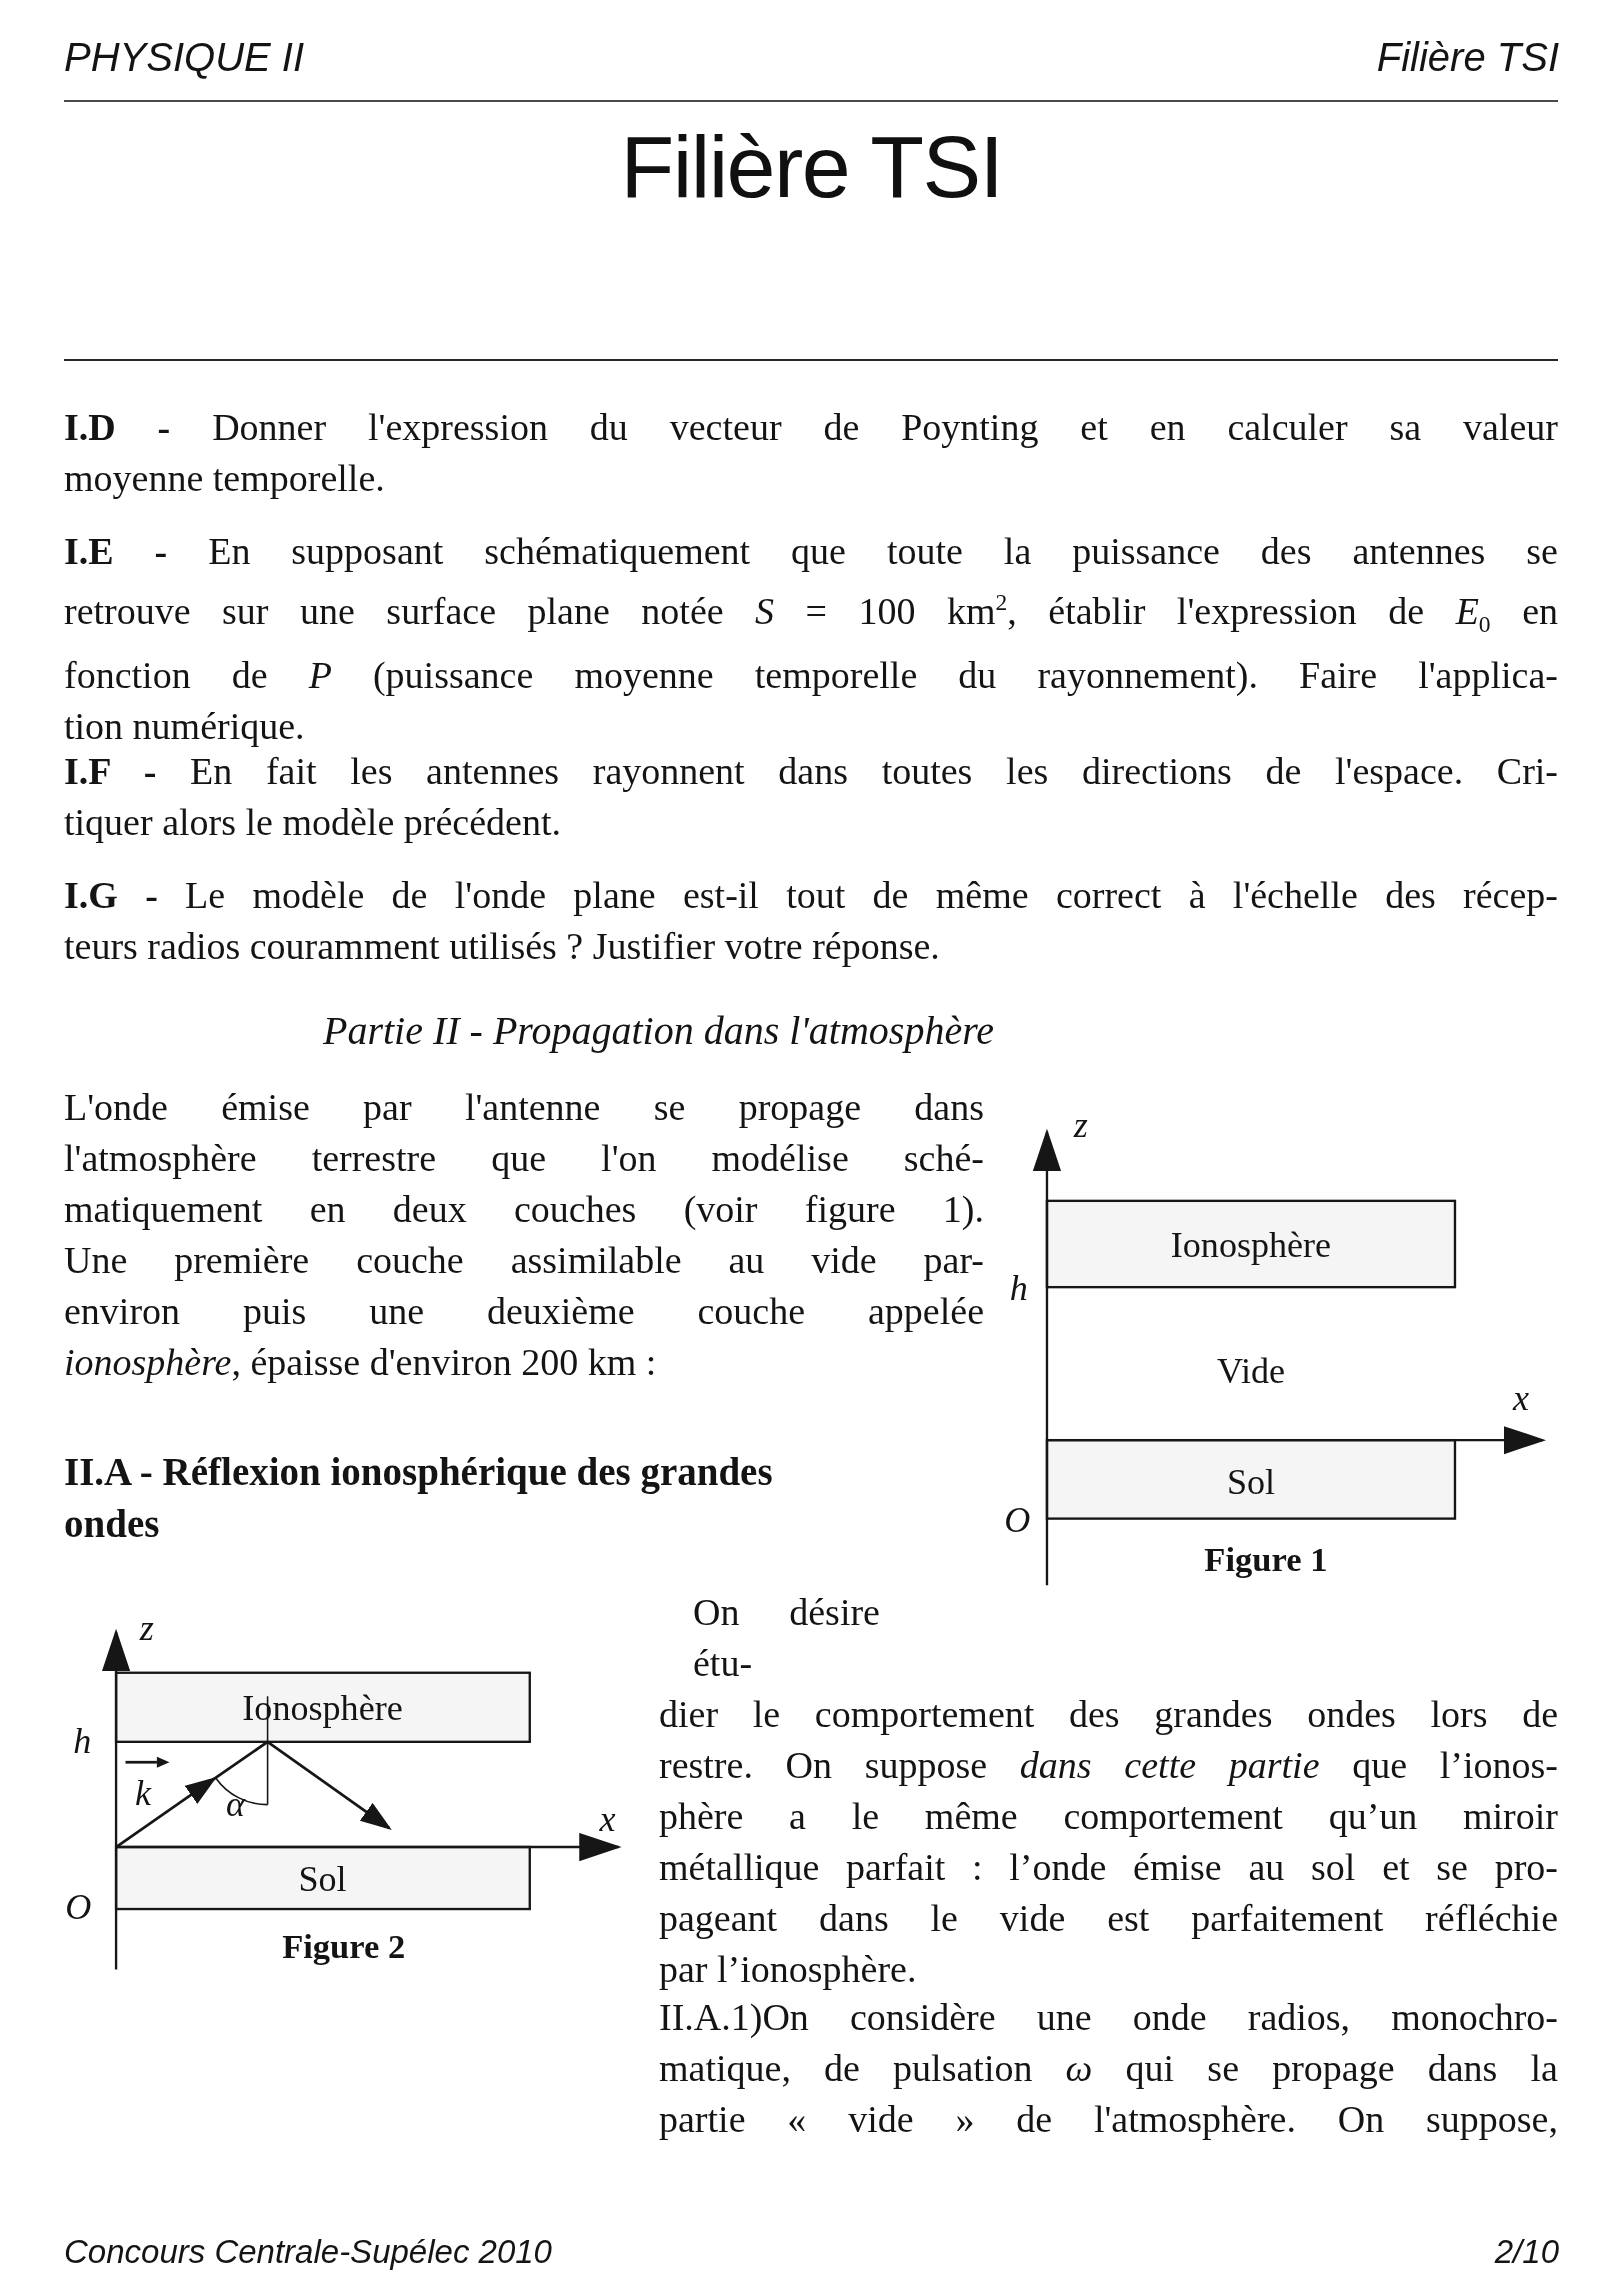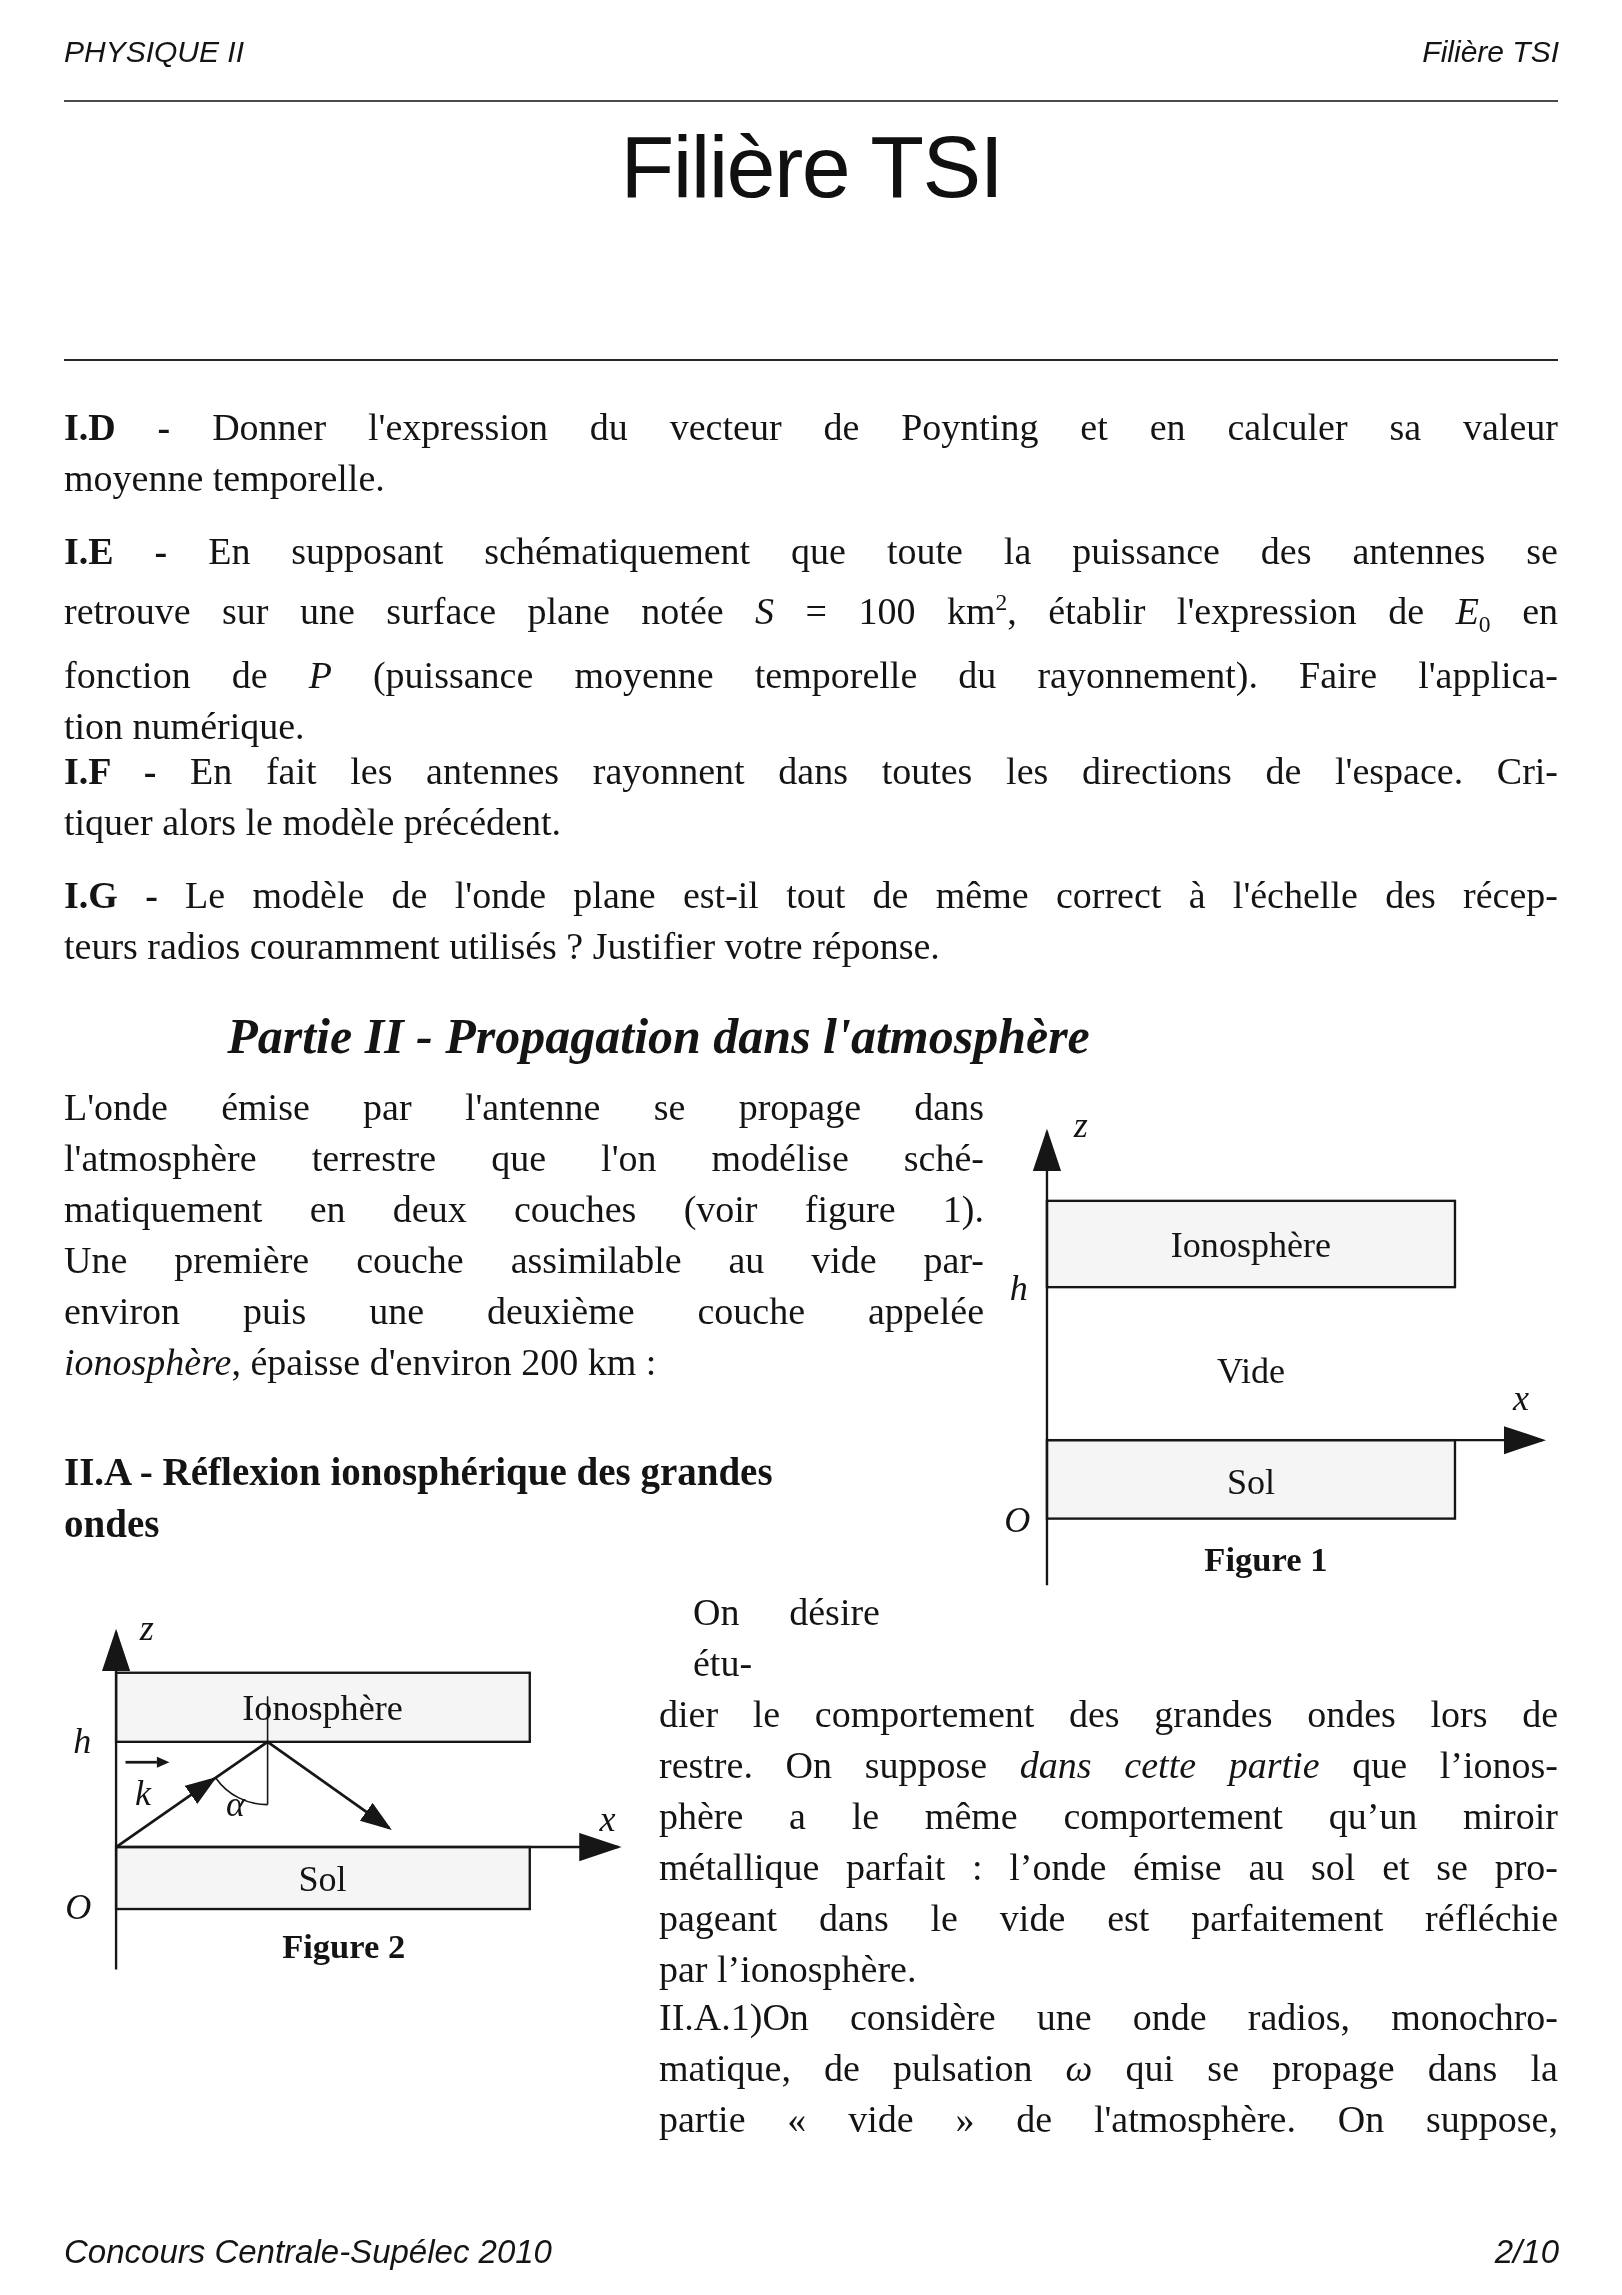--- a/index.html
+++ b/index.html
@@ -11,7 +11,7 @@
   }
   .abs { position:absolute; }
   .sans-i { font-family:"Liberation Sans", sans-serif; font-style:italic; }
-  .hdr { top:35px; font-size:30px; }
+  .hdr { top:35px; font-size:40px; }
   .hdr-l { left:64px; }
   .hdr-r { right:64px; }
   .rule { left:64px; width:1494px; }

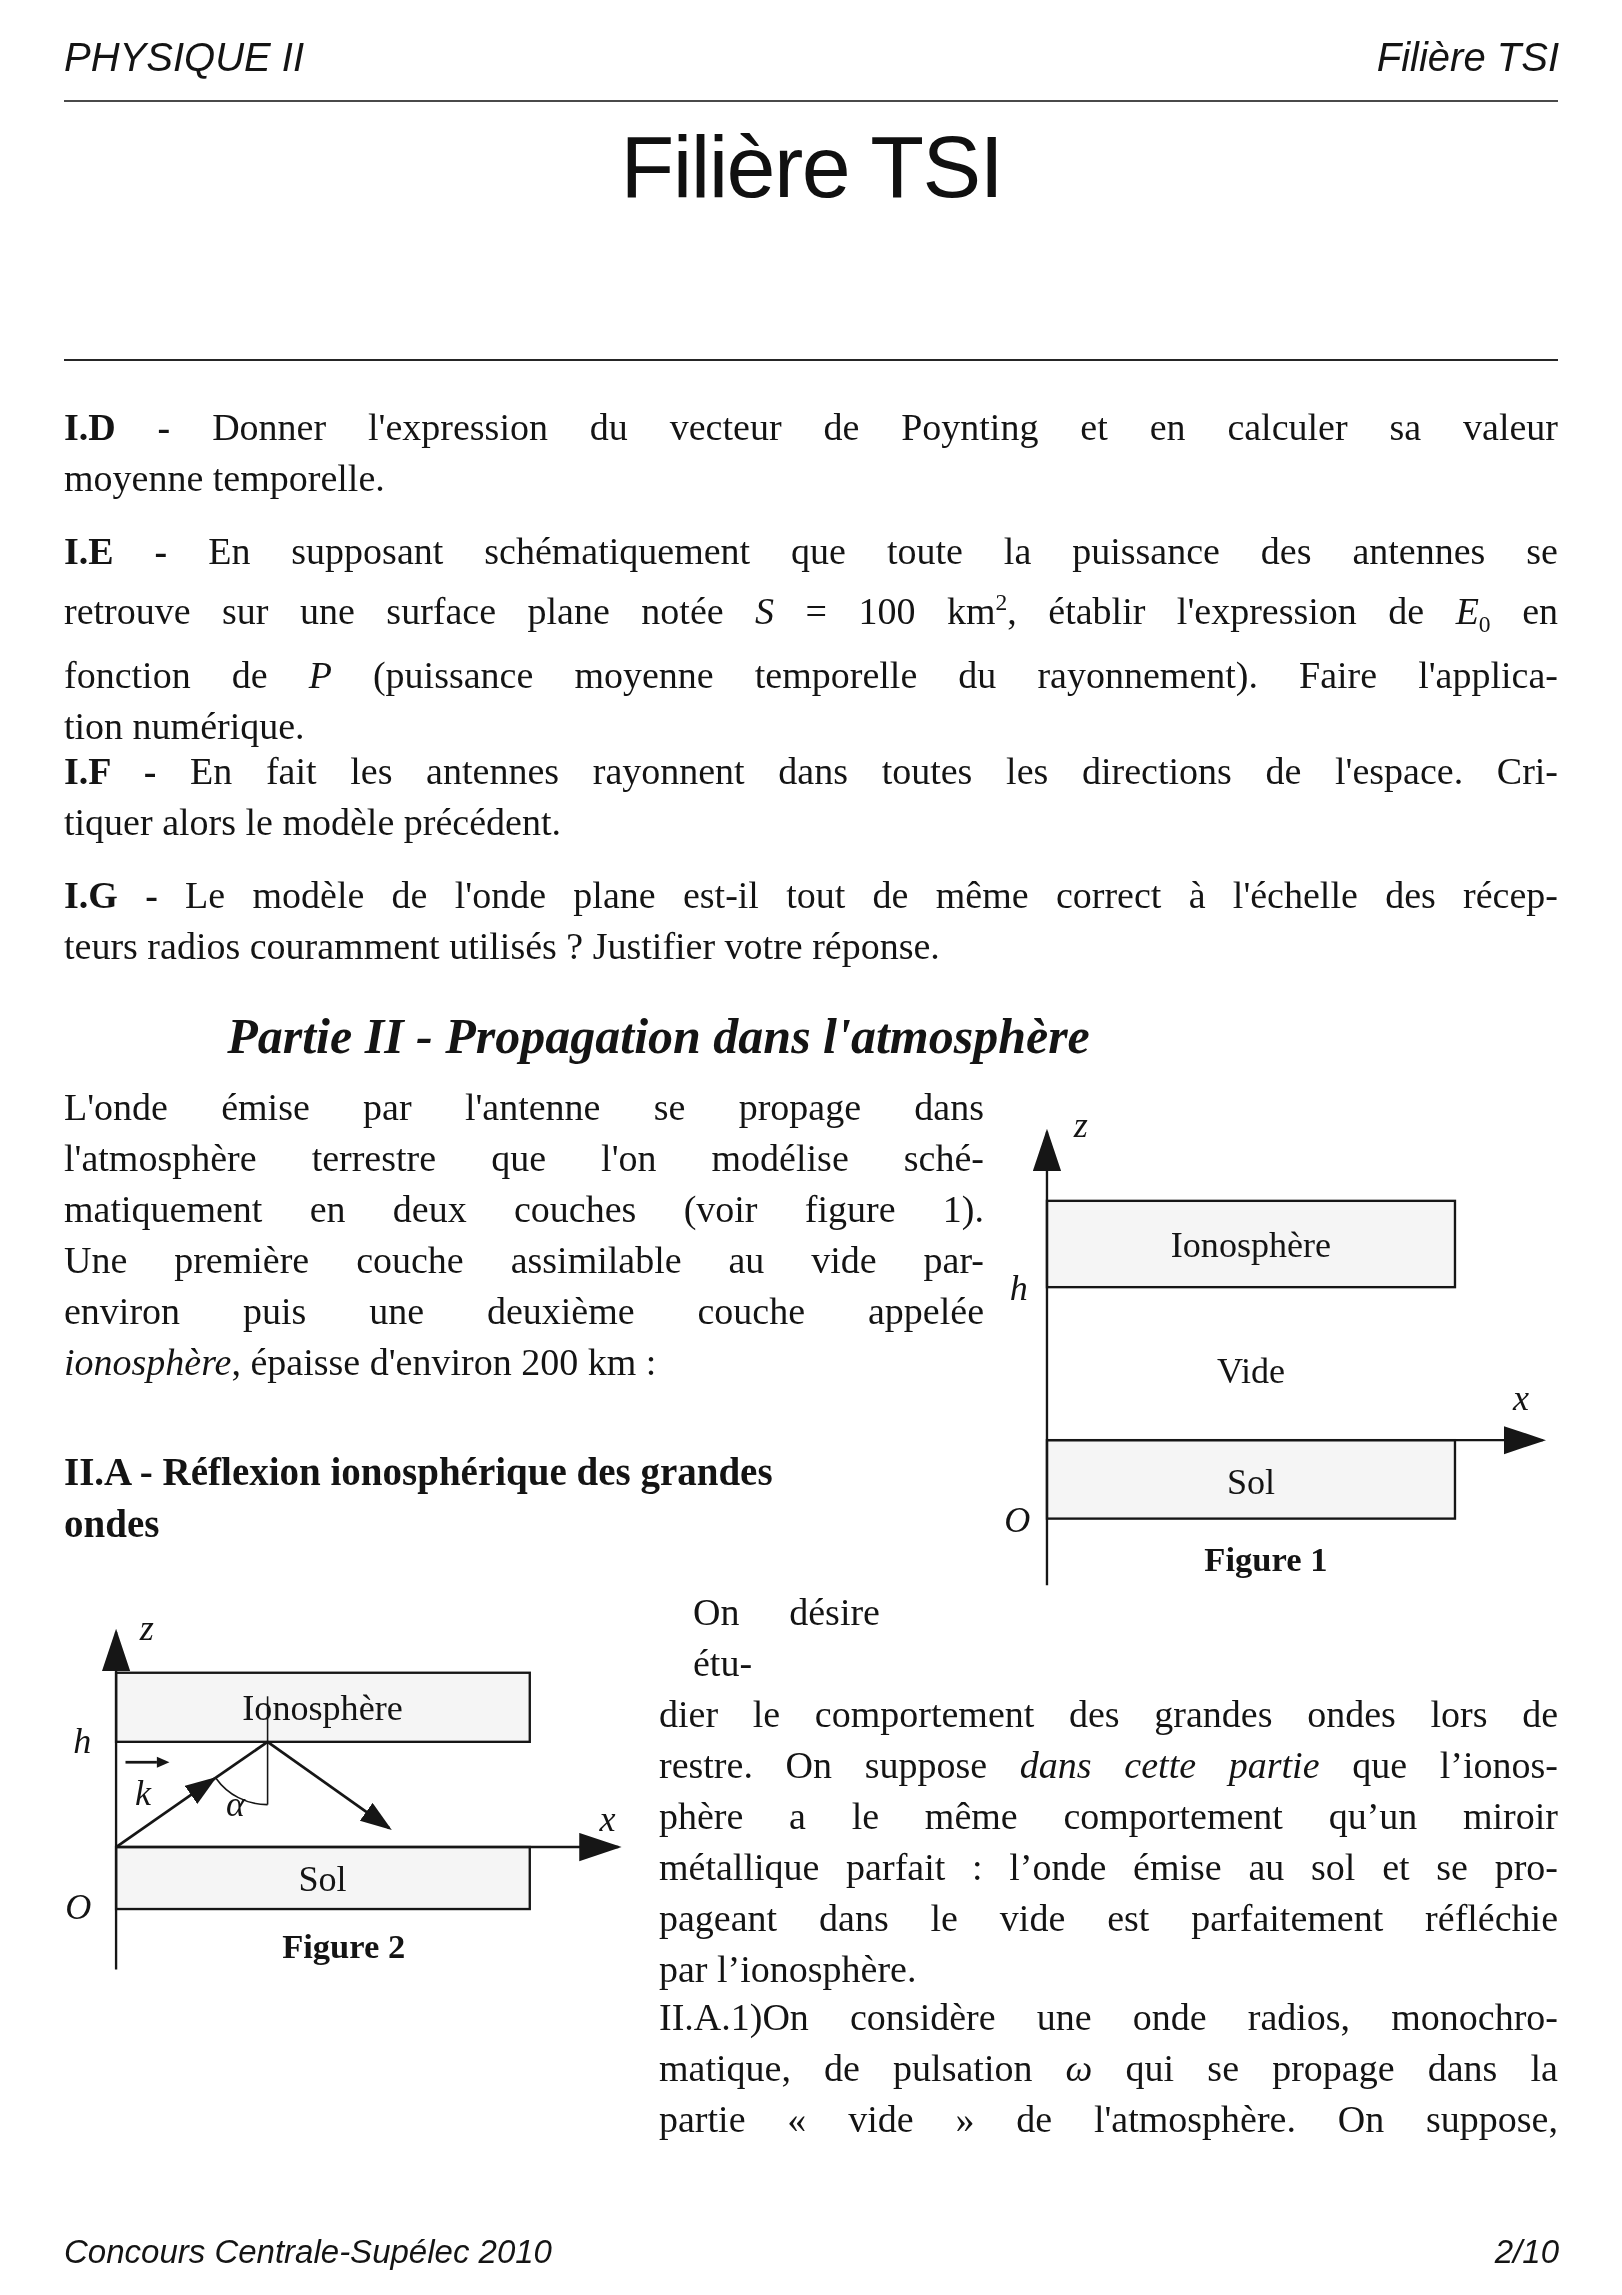--- a/index.html
+++ b/index.html
@@ -34,7 +34,7 @@
   .p-ig { top:870px; }
   .part2-title {
     left:0; top:1007px; width:1317px; text-align:center;
-    font-weight:bold; font-style:italic; font-size:50px;
+    font-weight:normal; font-style:italic; font-size:40px;
   }
   .p-intro { top:1082px; }
   .iia { left:64px; top:1446px; width:920px;

